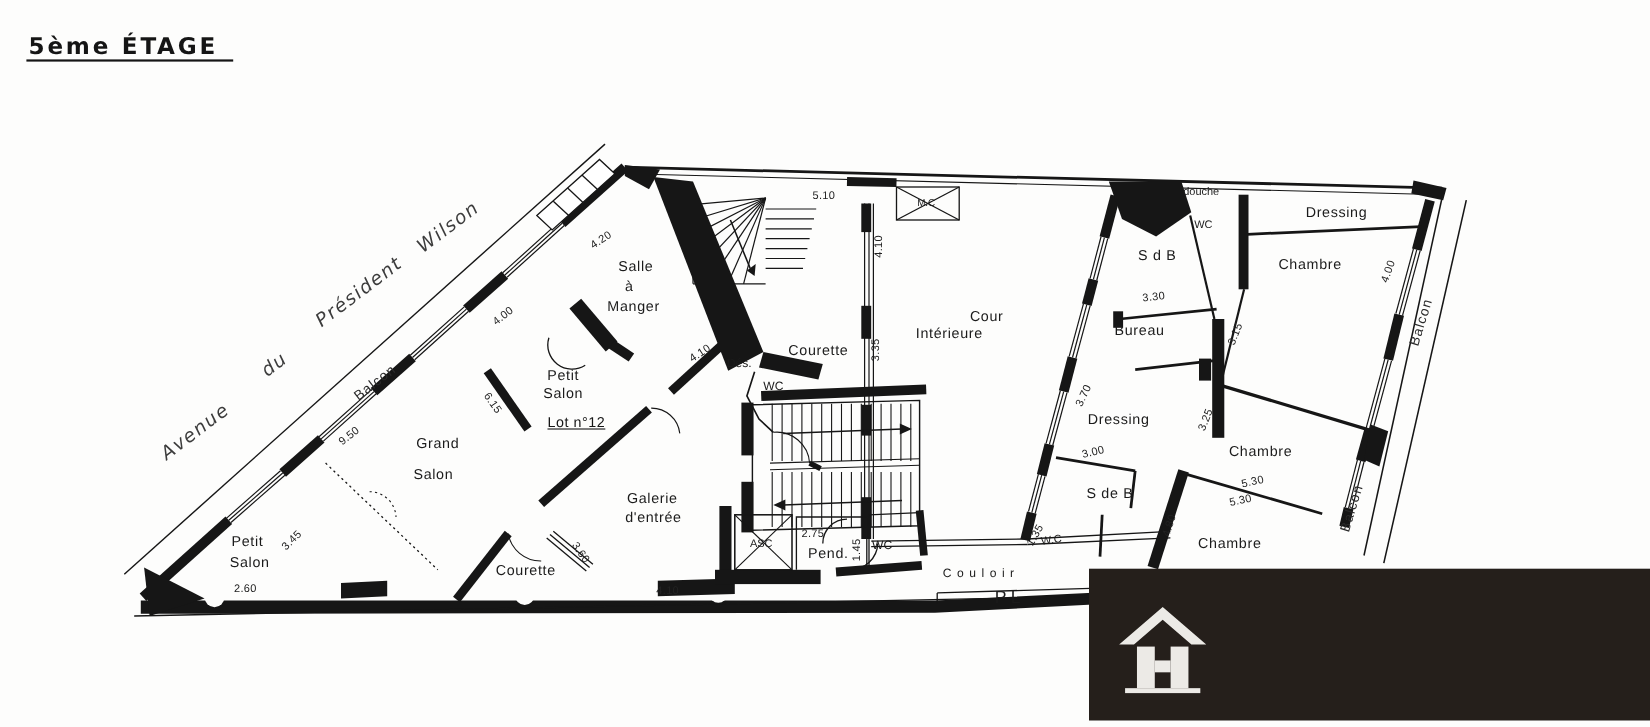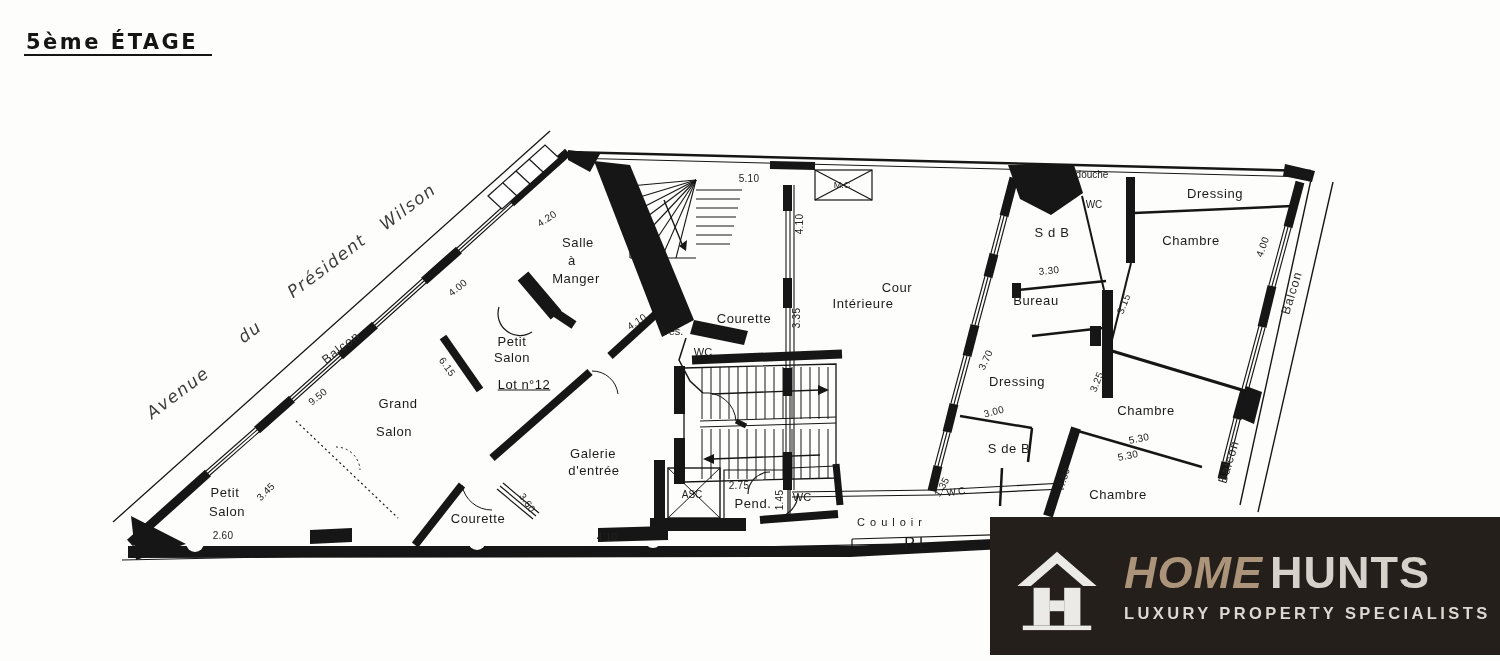--- a/index.html
+++ b/index.html
@@ -347,10 +347,6 @@
         <rect x="12" y="94" width="76" height="5" fill="#eceae6"></rect>
       </g>
     </svg>
-    <div class="logo-textcol">
-      <div class="brand"><span class="home" style="color: rgb(171, 148, 121);">HOME</span><span class="hunts" style="color: rgb(214, 209, 202);">HUNTS</span></div>
-      <div class="tagline" style="color: rgb(220, 216, 210);">LUXURY PROPERTY SPECIALISTS</div>
-    </div>
   </div>
 
 </div>

